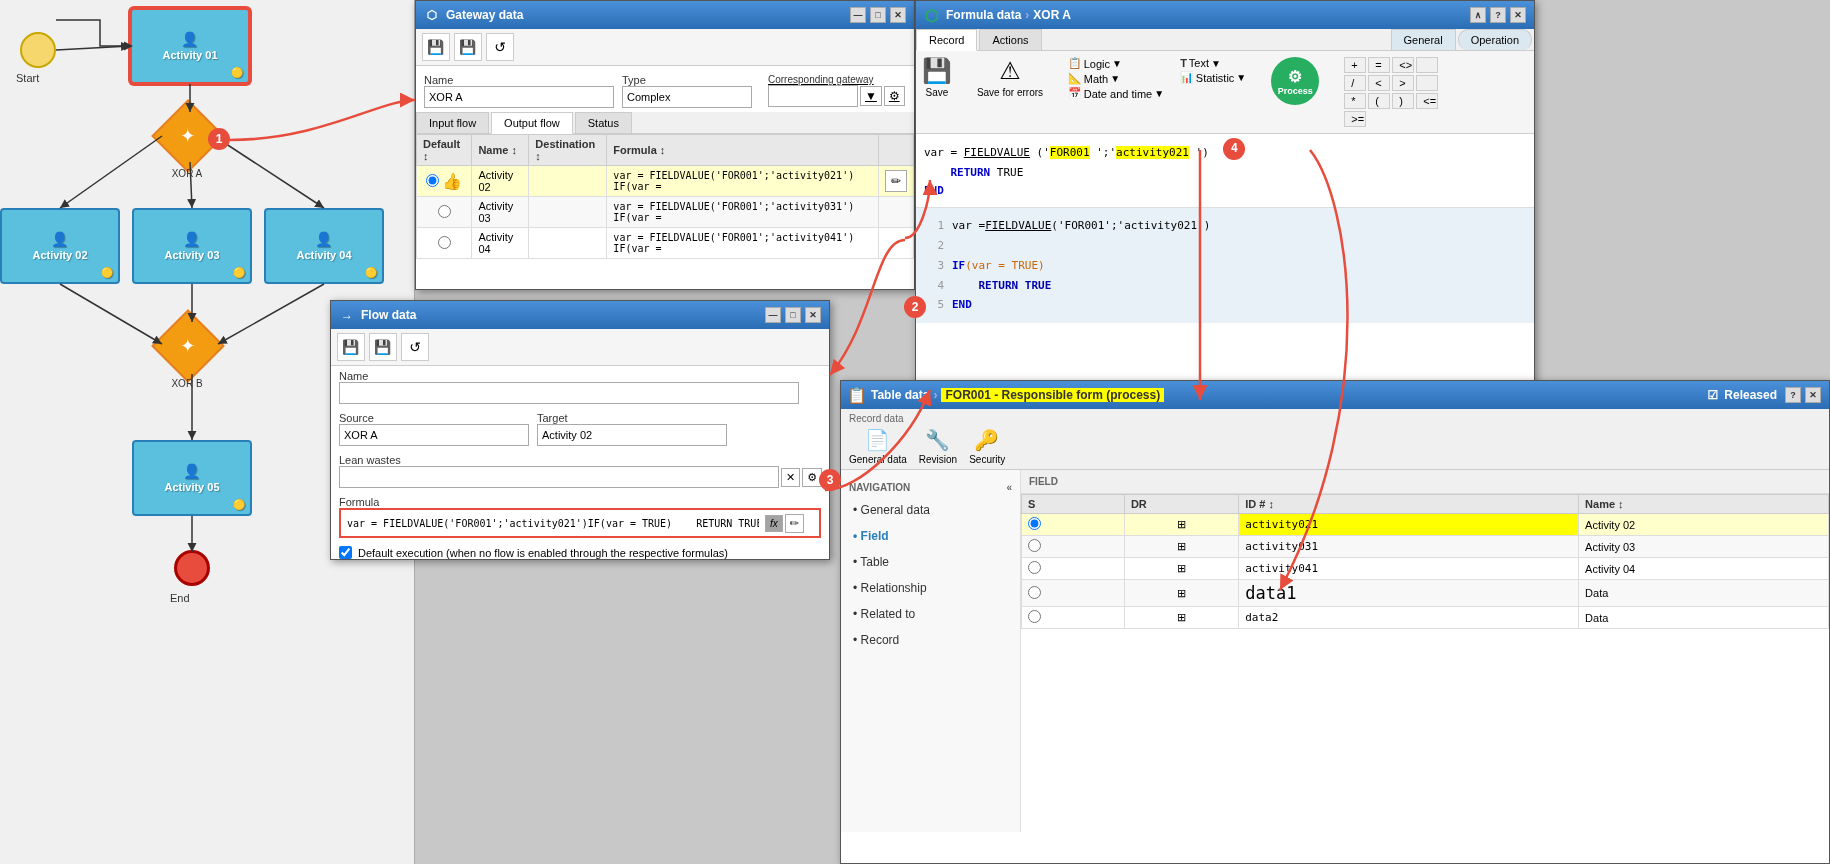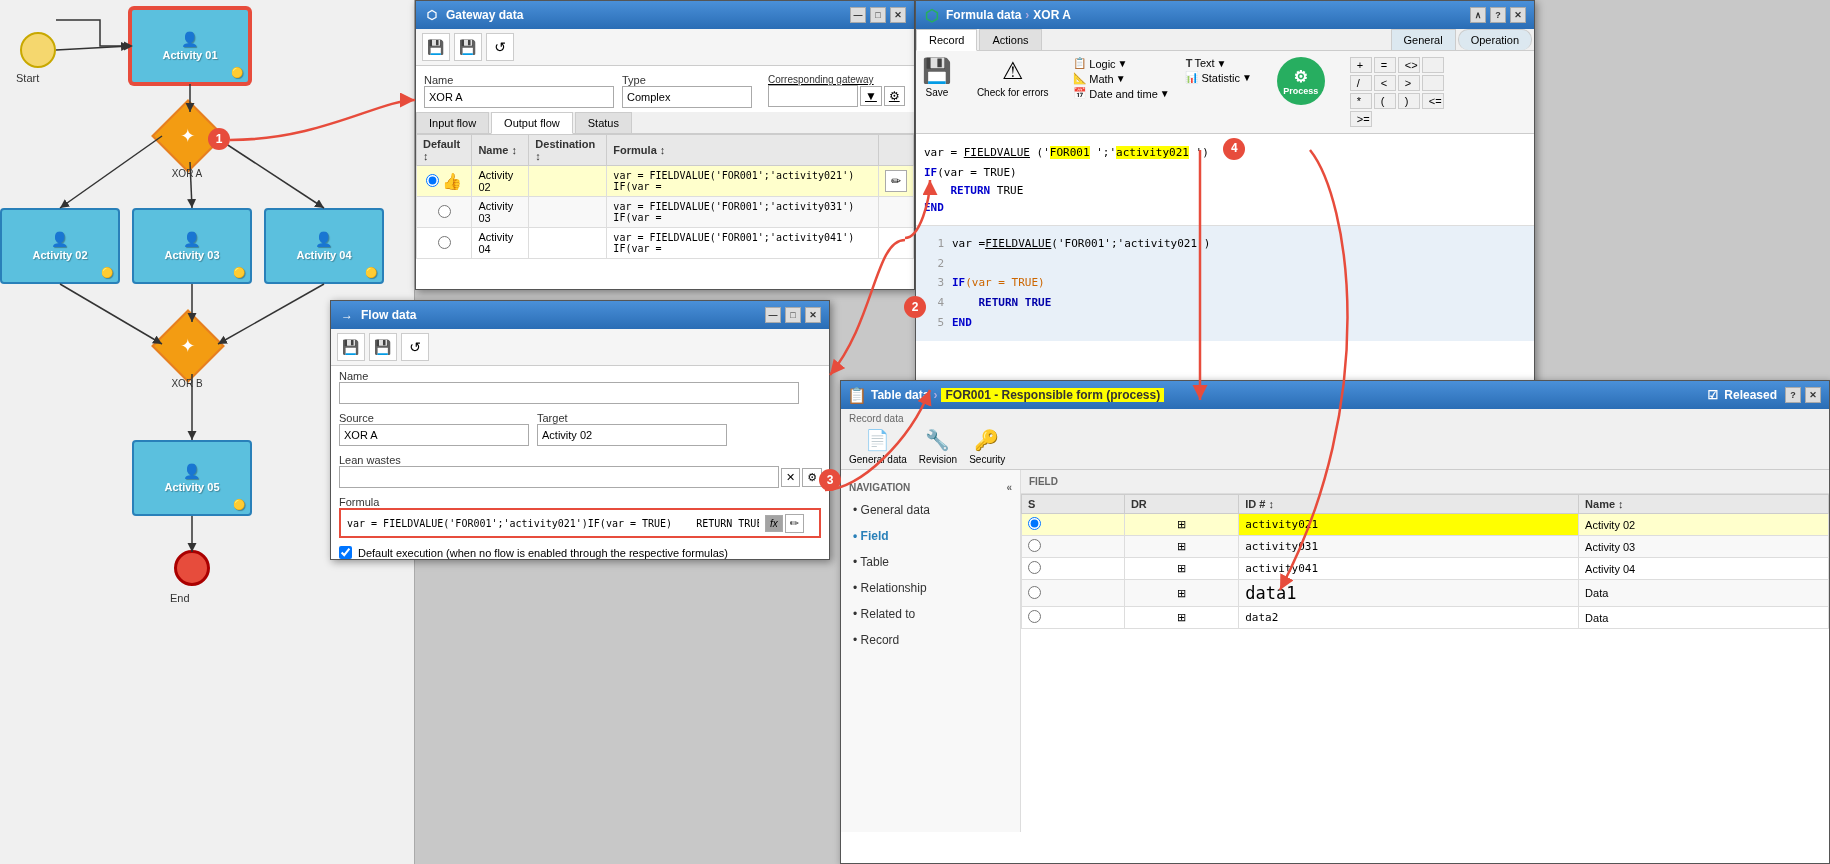--- a/index.html
+++ b/index.html
@@ -564,7 +564,7 @@
 
     <div style="display:flex;flex-direction:column;align-items:center;gap:2px;">
       <div style="font-size:24px;cursor:pointer;">⚠</div>
-      <div style="font-size:10px;">Check for errors</div>
+      <div style="font-size:10px;">Save for errors</div>
     </div>
     <div style="width:1px;background:#ccc;margin:0 4px;"></div>
 

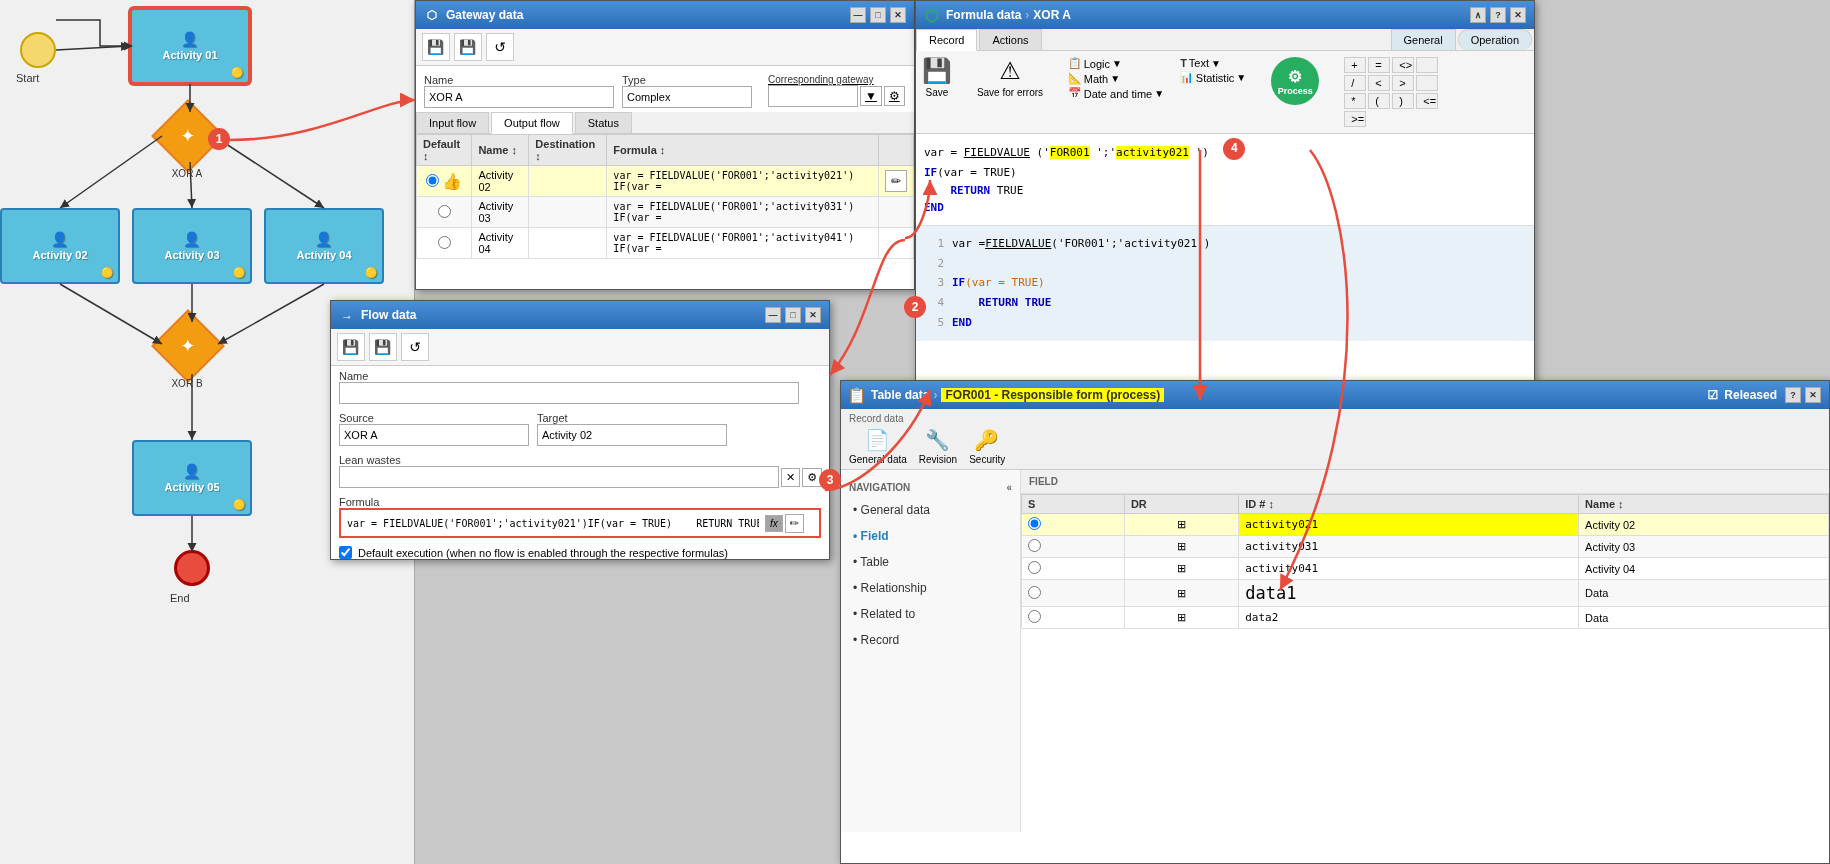--- a/index.html
+++ b/index.html
@@ -634,7 +634,6 @@
       
       <span class="annotation-circle" style="position:relative;display:inline-flex;vertical-align:middle;top:-4px;margin-left:8px;">4</span>
     </div>
-    <div><span class="code-keyword">IF</span>(var = TRUE)</div>
     <div>&nbsp;&nbsp;&nbsp;&nbsp;<span class="code-keyword">RETURN</span> TRUE</div>
     <div><span class="code-keyword">END</span></div>
   </div>

